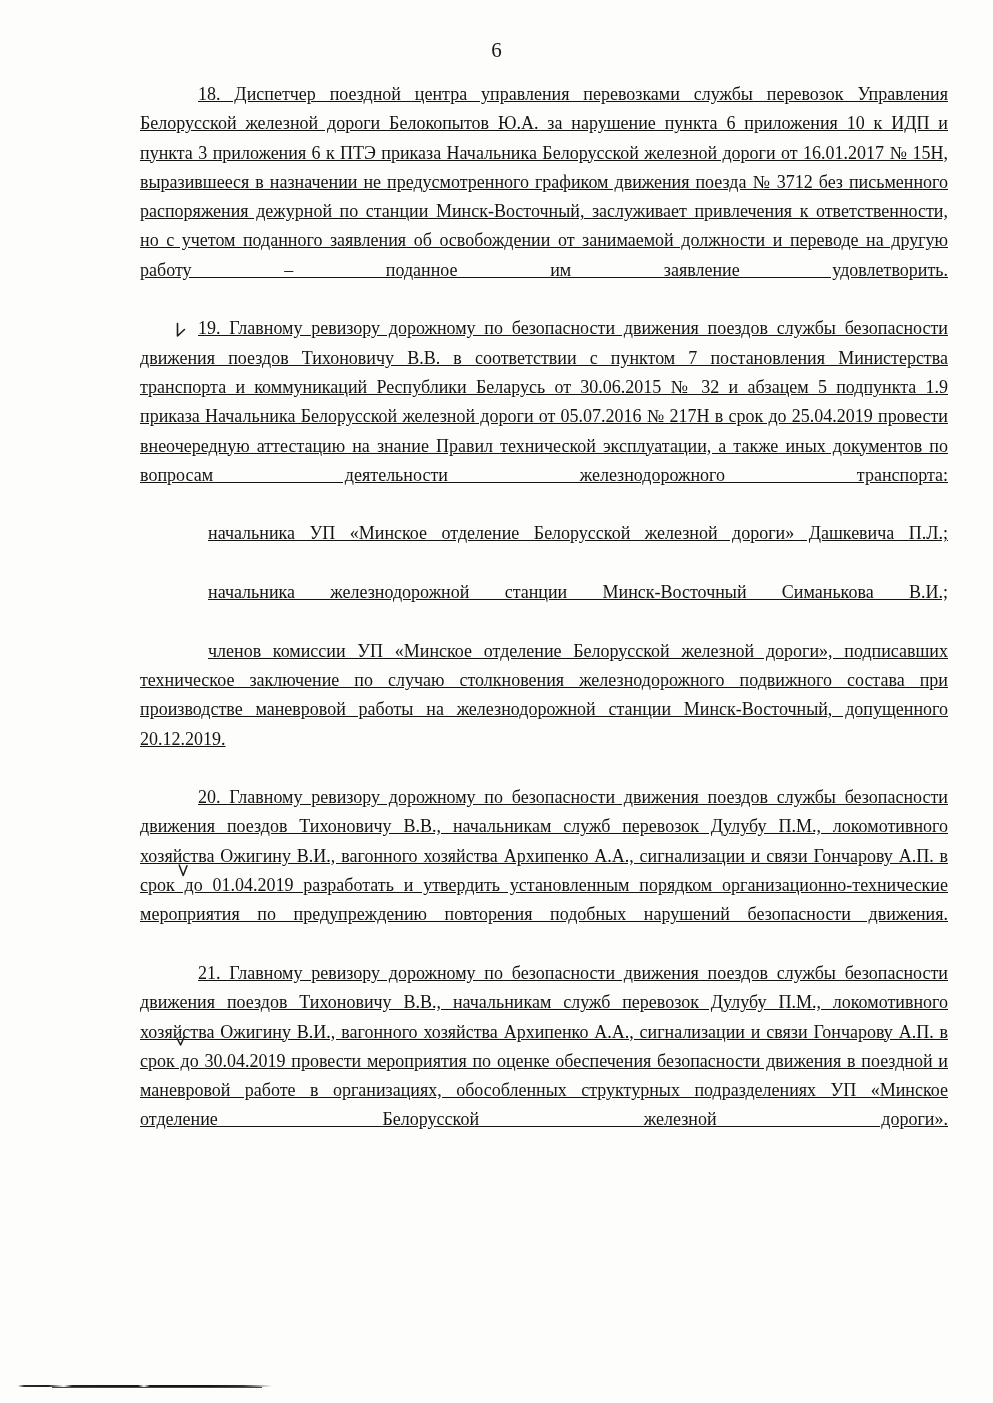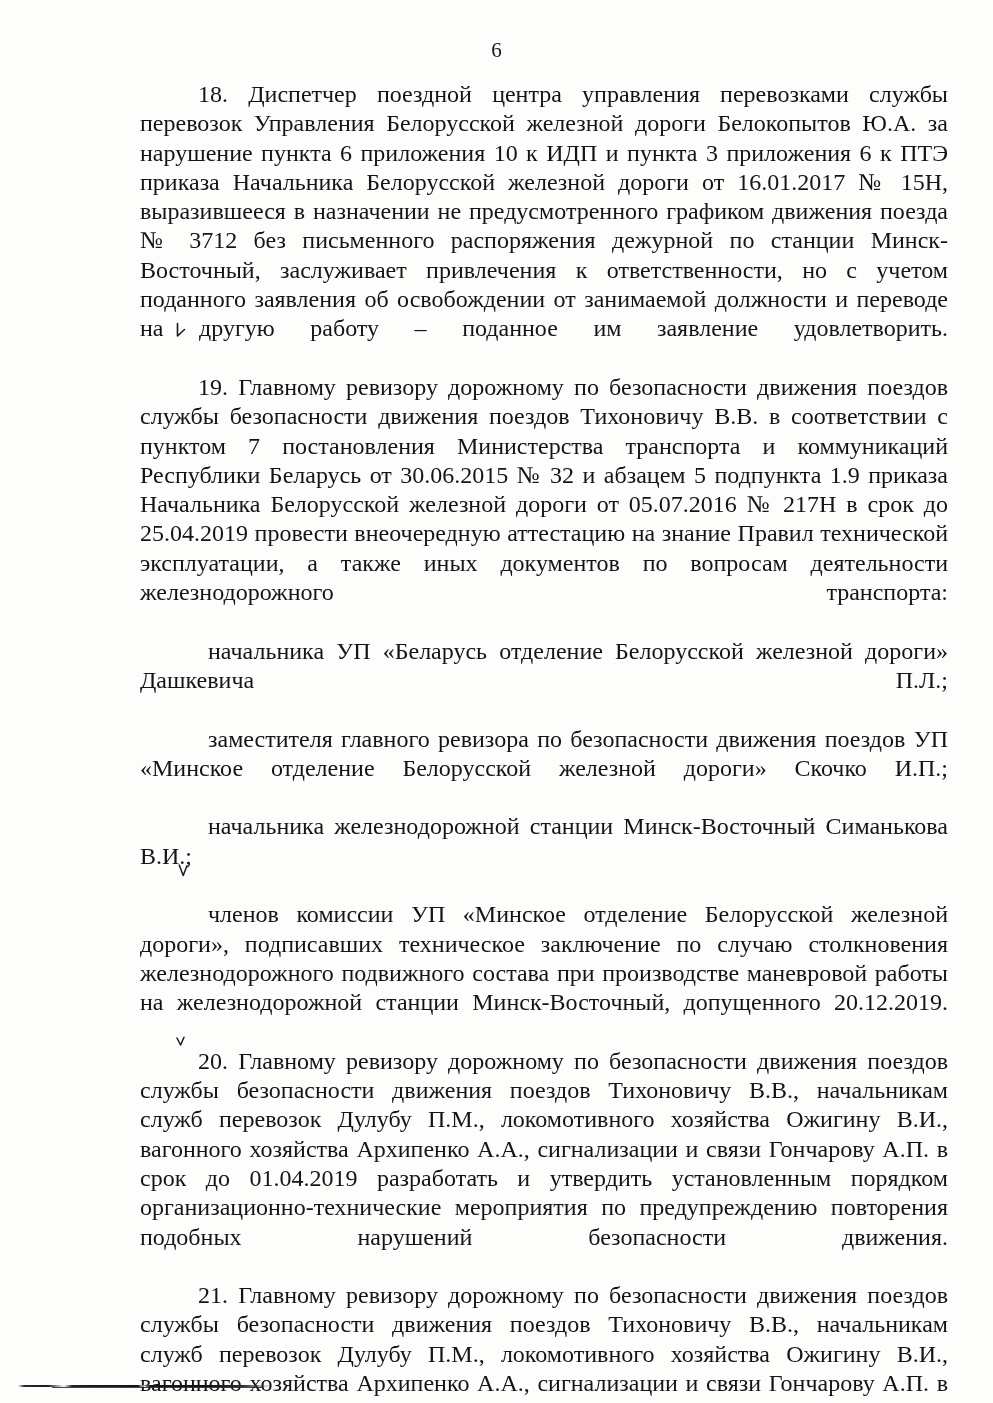--- a/index.html
+++ b/index.html
@@ -52,11 +52,12 @@
     margin: 0;
     text-align: justify;
     text-justify: inter-word;
-    font-size: 24px;
+    font-size: 18px;
     line-height: 29.3px;
     color: #141414;
     hyphens: none;
     word-spacing: 0.02em;
+    text-decoration: underline;
   }
   p.para.indent {
     text-indent: 58px;

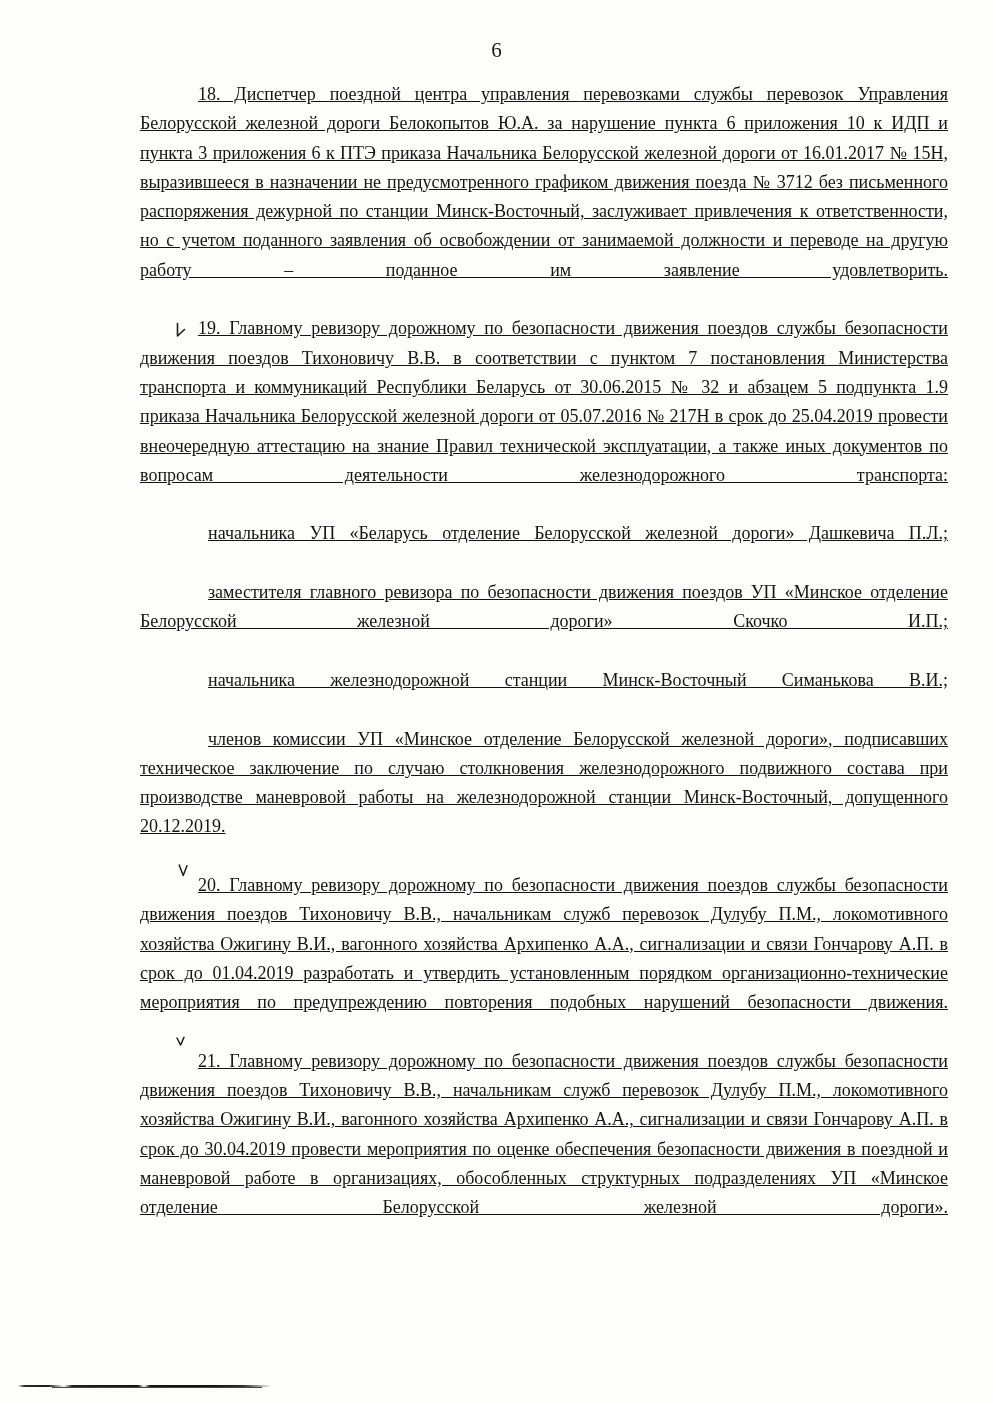--- a/index.html
+++ b/index.html
@@ -127,7 +127,7 @@
 
       <p class="para indent">19. Главному ревизору дорожному по безопасности движения поездов службы безопасности движения поездов Тихоновичу В.В. в соответствии с пунктом 7 постановления Министерства транспорта и коммуникаций Республики Беларусь от 30.06.2015 № 32 и абзацем 5 подпункта 1.9 приказа Начальника Белорусской железной дороги от 05.07.2016 № 217Н в срок до 25.04.2019 провести внеочередную аттестацию на знание Правил технической эксплуатации, а также иных документов по вопросам деятельности железнодорожного транспорта:</p>
 
-      <p class="para indent-sub">начальника УП «Беларусь отделение Белорусской железной дороги» Дашкевича П.Л.;</p>
+      <p class="para indent-sub">начальника УП «Минское отделение Белорусской железной дороги» Дашкевича П.Л.;</p>
 
       <p class="para indent-sub">заместителя главного ревизора по безопасности движения поездов УП «Минское отделение Белорусской железной дороги» Скочко И.П.;</p>
 

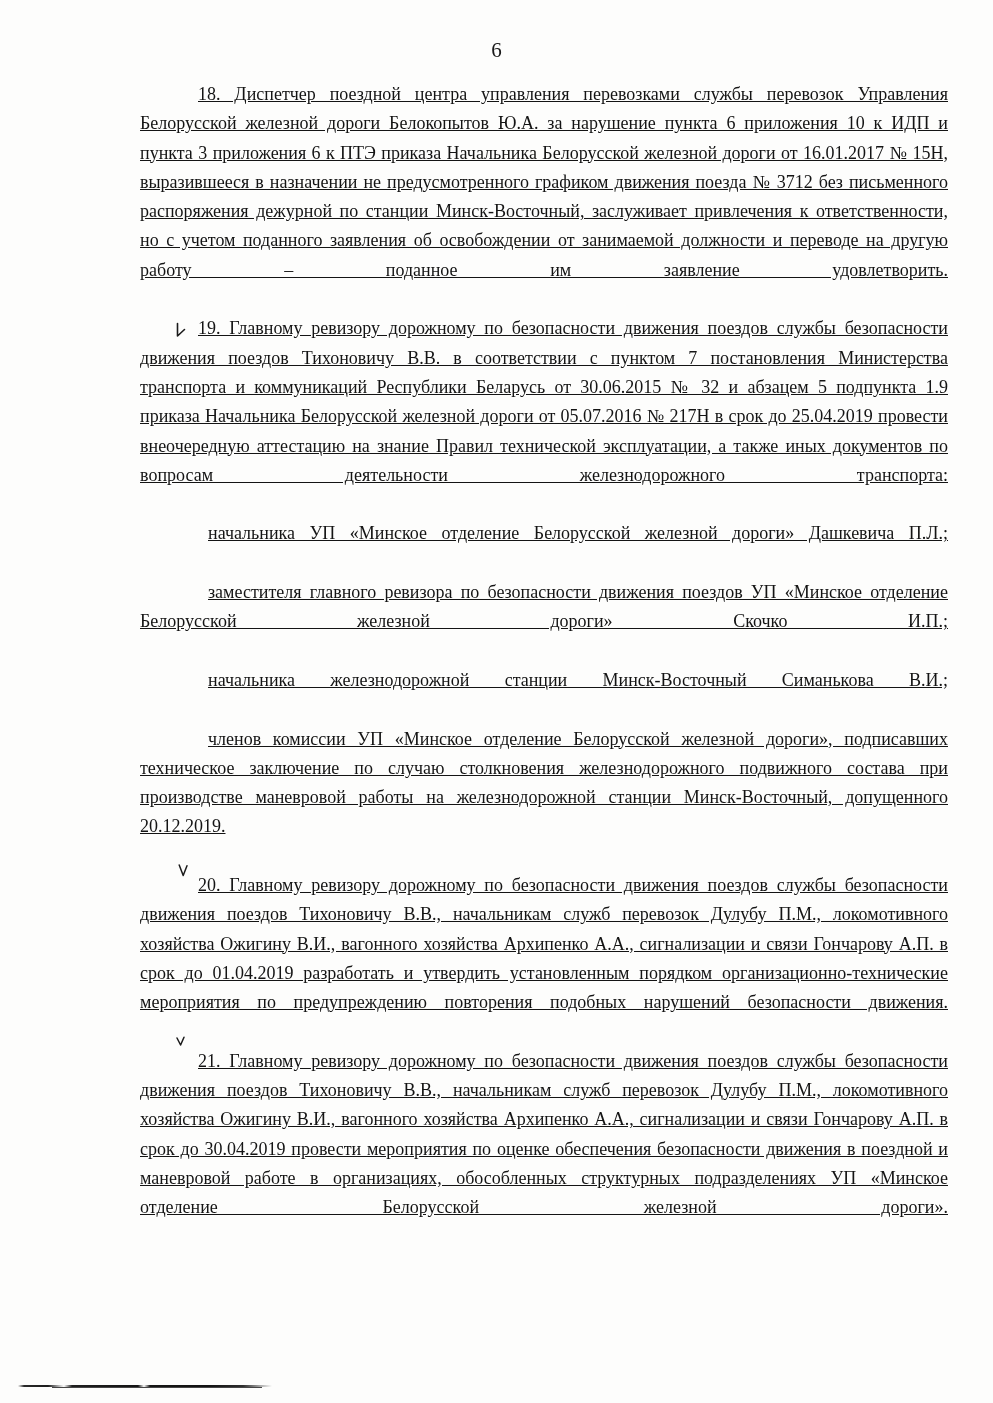--- a/index.html
+++ b/index.html
@@ -129,7 +129,6 @@
 
       <p class="para indent-sub">начальника УП «Минское отделение Белорусской железной дороги» Дашкевича П.Л.;</p>
 
-      <p class="para indent-sub">заместителя главного ревизора по безопасности движения поездов УП «Минское отделение Белорусской железной дороги» Скочко И.П.;</p>
 
 
       <p class="para indent-sub">начальника железнодорожной станции Минск-Восточный Симанькова В.И.;</p>

